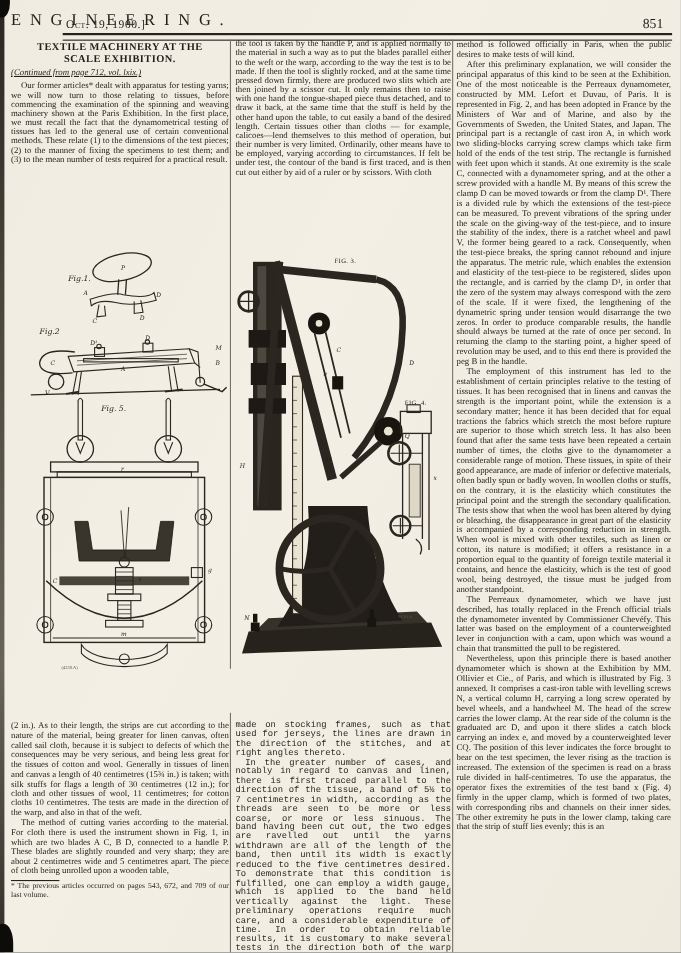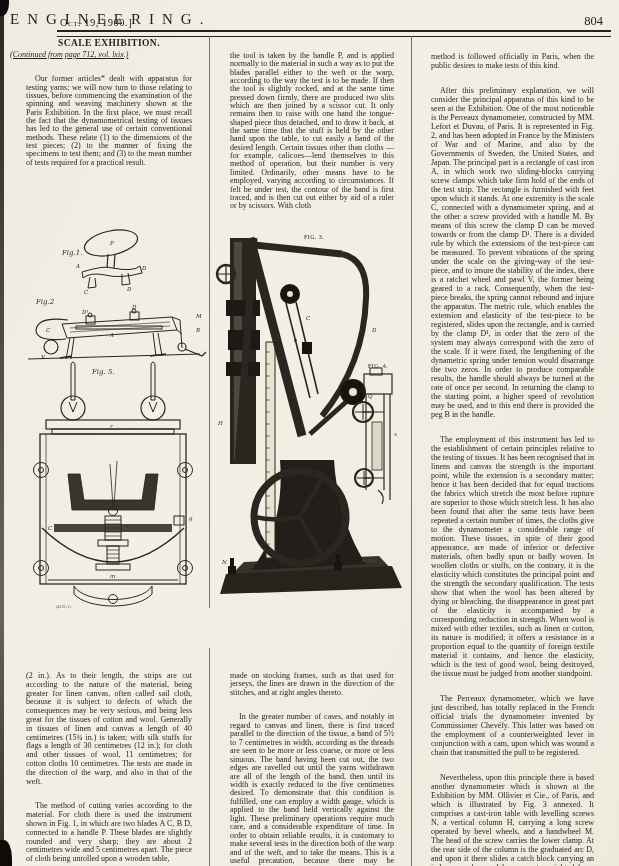--- a/index.html
+++ b/index.html
@@ -55,7 +55,7 @@
 
   <div class="hdr-date">Oct. 19, 1900.]</div>
   <div class="hdr-journal">ENGINEERING.</div>
-  <div class="hdr-page">804</div>
+  <div class="hdr-page">851</div>
   <div class="double-rule"></div>
 
   <div class="vrule" id="vr1a"></div>

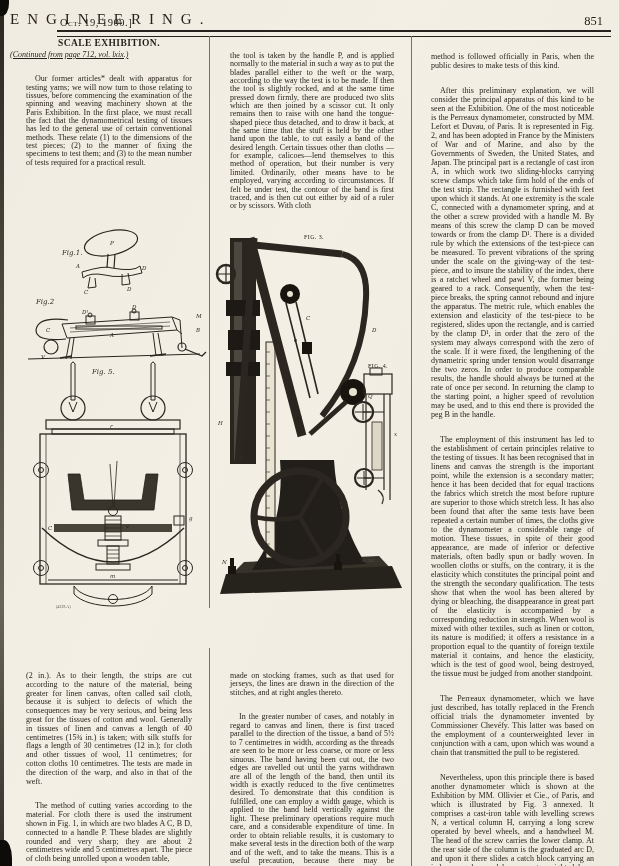--- a/index.html
+++ b/index.html
@@ -63,6 +63,7 @@
   <div class="vrule" id="vr2"></div>
 
   <div class="col" id="colLeftTop">
+    <div class="art-title">TEXTILE MACHINERY AT THE</div>
     <div class="art-title">SCALE EXHIBITION.</div>
     <p class="art-cont">(Continued from page 712, vol. lxix.)</p>
     <p class="indent">Our former articles* dealt with apparatus for testing yarns; we will now turn to those relating to tissues, before commencing the examination of the spinning and weaving machinery shown at the Paris Exhibition. In the first place, we must recall the fact that the dynamometrical testing of tissues has led to the general use of certain conventional methods. These relate (1) to the dimensions of the test pieces; (2) to the manner of fixing the specimens to test them; and (3) to the mean number of tests required for a practical result.</p>

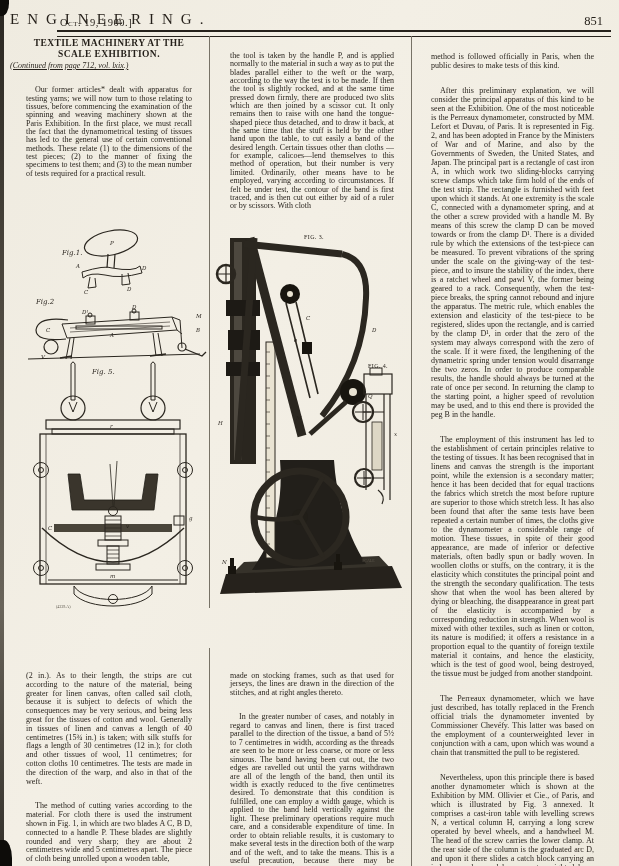--- a/index.html
+++ b/index.html
@@ -19,7 +19,7 @@
   #vr2{left:411px;top:36px;height:830px;}
   
   .col{position:absolute;}
-  .col p{margin:16px;font-size:8px;line-height:8.35px;text-align:justify;}
+  .col p{margin:0;font-size:8px;line-height:8.35px;text-align:justify;}
   .indent{text-indent:9px;}
   #colLeftTop{left:10px;top:38px;width:198px;}
   #colLeftBottom{left:10px;top:656px;width:198px;}

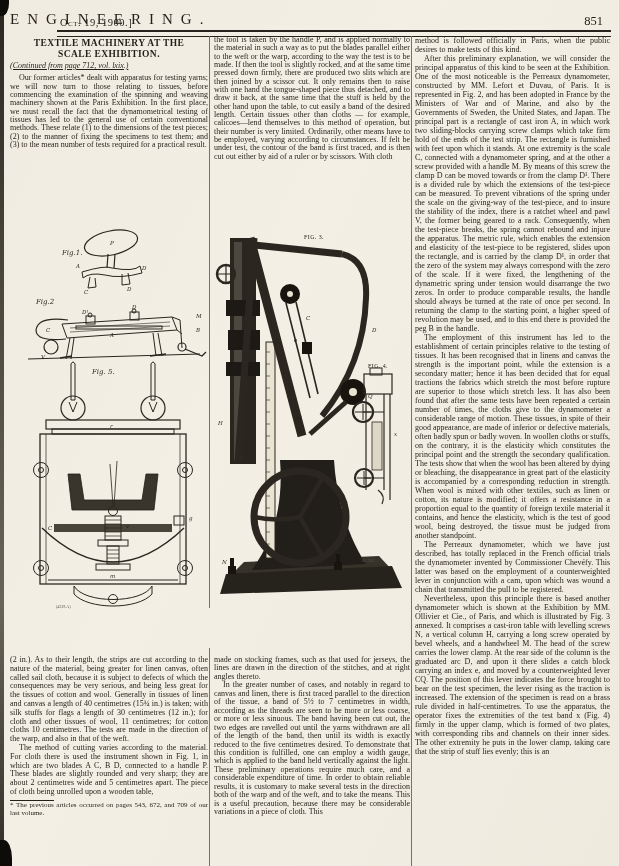--- a/index.html
+++ b/index.html
@@ -239,7 +239,7 @@
   </div>
 
   <div class="col" id="colRight">
-    <p>method is followed officially in Paris, when the public desires to make tests of this kind.</p>
+    <p>method is followed officially in Paris, when the public desires to make tests of will kind.</p>
     <p class="indent">After this preliminary explanation, we will consider the principal apparatus of this kind to be seen at the Exhibition. One of the most noticeable is the Perreaux dynamometer, constructed by MM. Lefort et Duvau, of Paris. It is represented in Fig. 2, and has been adopted in France by the Ministers of War and of Marine, and also by the Governments of Sweden, the United States, and Japan. The principal part is a rectangle of cast iron A, in which work two sliding-blocks carrying screw clamps which take firm hold of the ends of the test strip. The rectangle is furnished with feet upon which it stands. At one extremity is the scale C, connected with a dynamometer spring, and at the other a screw provided with a handle M. By means of this screw the clamp D can be moved towards or from the clamp D¹. There is a divided rule by which the extensions of the test-piece can be measured. To prevent vibrations of the spring under the scale on the giving-way of the test-piece, and to insure the stability of the index, there is a ratchet wheel and pawl V, the former being geared to a rack. Consequently, when the test-piece breaks, the spring cannot rebound and injure the apparatus. The metric rule, which enables the extension and elasticity of the test-piece to be registered, slides upon the rectangle, and is carried by the clamp D¹, in order that the zero of the system may always correspond with the zero of the scale. If it were fixed, the lengthening of the dynametric spring under tension would disarrange the two zeros. In order to produce comparable results, the handle should always be turned at the rate of once per second. In returning the clamp to the starting point, a higher speed of revolution may be used, and to this end there is provided the peg B in the handle.</p>
     <p class="indent">The employment of this instrument has led to the establishment of certain principles relative to the testing of tissues. It has been recognised that in linens and canvas the strength is the important point, while the extension is a secondary matter; hence it has been decided that for equal tractions the fabrics which stretch the most before rupture are superior to those which stretch less. It has also been found that after the same tests have been repeated a certain number of times, the cloths give to the dynamometer a considerable range of motion. These tissues, in spite of their good appearance, are made of inferior or defective materials, often badly spun or badly woven. In woollen cloths or stuffs, on the contrary, it is the elasticity which constitutes the principal point and the strength the secondary qualification. The tests show that when the wool has been altered by dying or bleaching, the disappearance in great part of the elasticity is accompanied by a corresponding reduction in strength. When wool is mixed with other textiles, such as linen or cotton, its nature is modified; it offers a resistance in a proportion equal to the quantity of foreign textile material it contains, and hence the elasticity, which is the test of good wool, being destroyed, the tissue must be judged from another standpoint.</p>
     <p class="indent">The Perreaux dynamometer, which we have just described, has totally replaced in the French official trials the dynamometer invented by Commissioner Chevéfy. This latter was based on the employment of a counterweighted lever in conjunction with a cam, upon which was wound a chain that transmitted the pull to be registered.</p>

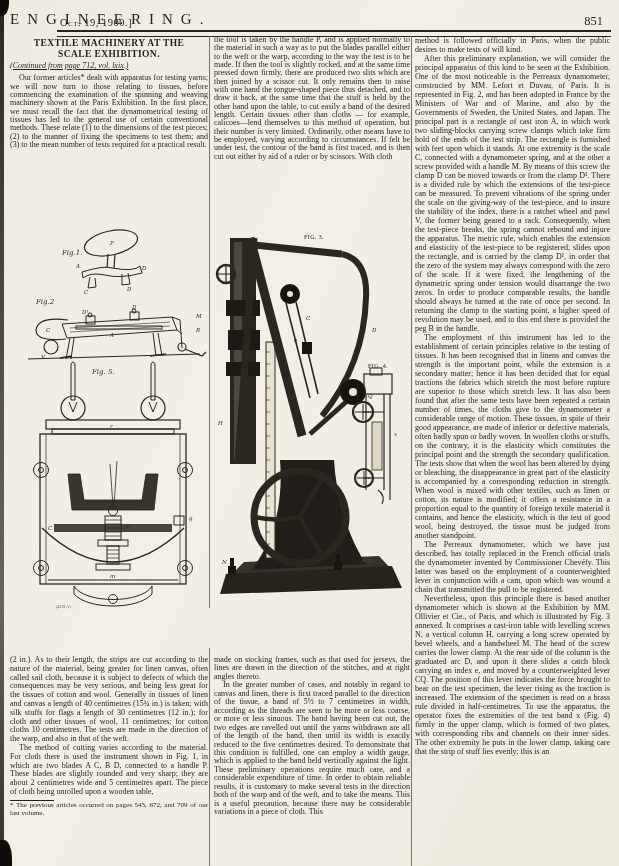--- a/index.html
+++ b/index.html
@@ -26,7 +26,7 @@
   #colLeftBottom p{line-height:8.8px;}
   #colMidTop{left:214px;top:36px;width:196px;}
   #colMidBottom{left:214px;top:656px;width:196px;}
-  #colMidBottom p{line-height:8.45px;}
+  #colMidBottom p{line-height:8.45px;font-family:Liberation Mono, monospace;}
   #colRight{left:415px;top:36px;width:195px;}
   #colRight p{line-height:9px;}
   .art-title{font-size:9.5px;font-weight:bold;letter-spacing:.4px;line-height:11px;text-align:center;}

